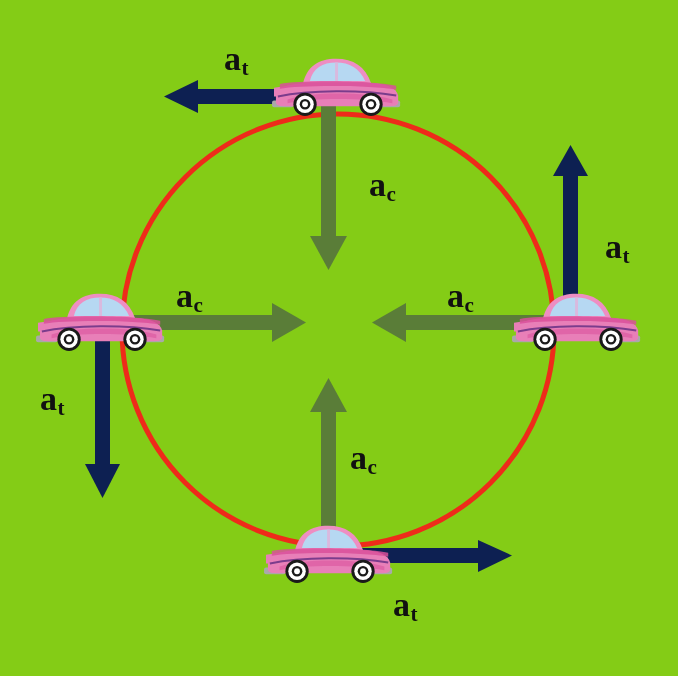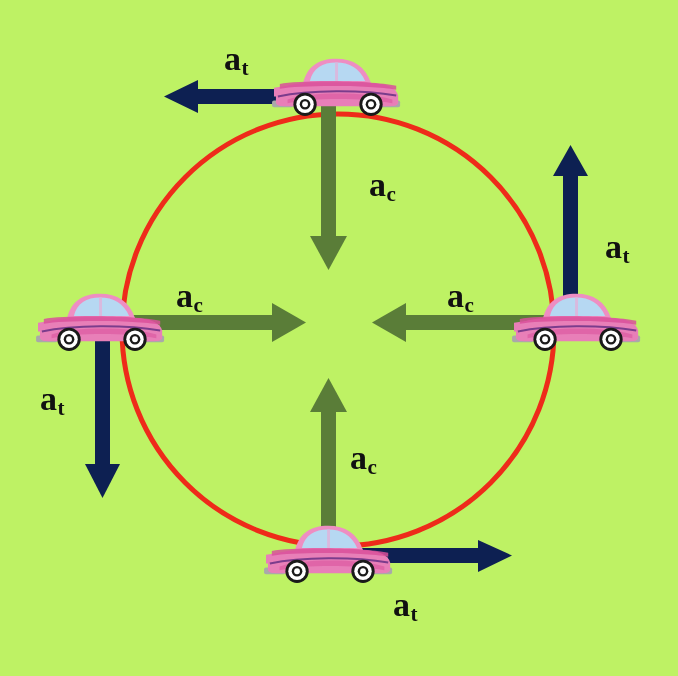--- a/index.html
+++ b/index.html
@@ -14,7 +14,7 @@
     position: relative;
     width: 678px;
     height: 676px;
-    background: #bef264;
+    background: #84cc16;
     overflow: hidden;
   }
   #diagram-svg {

